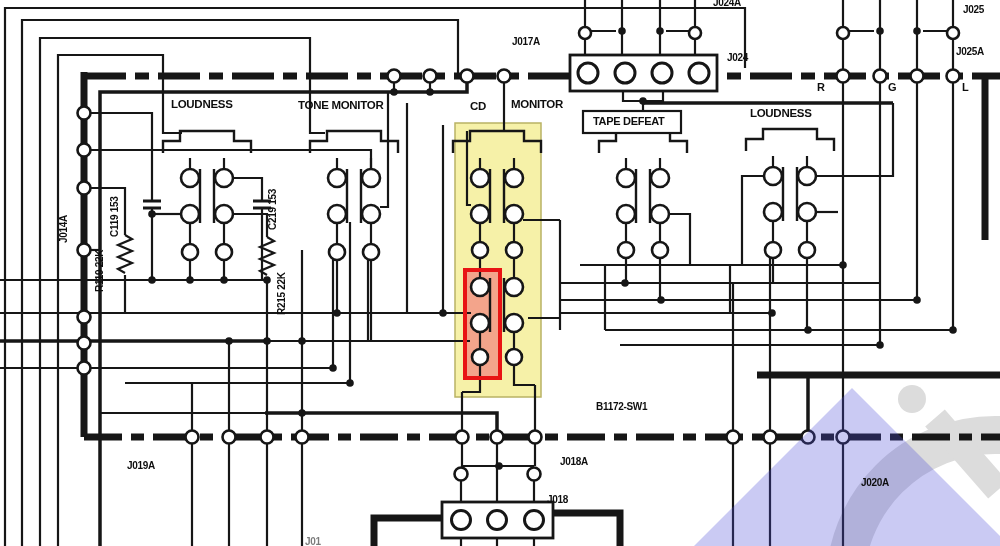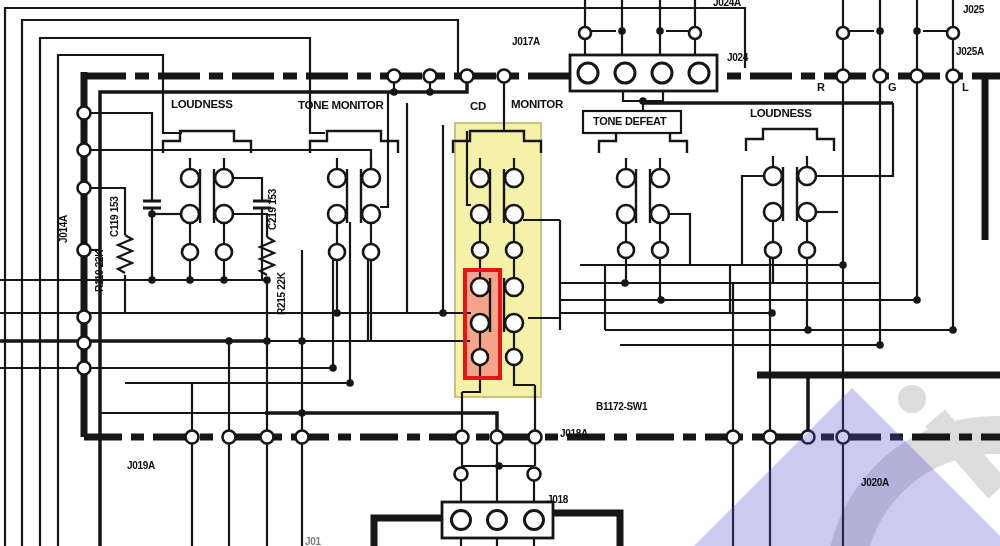--- a/index.html
+++ b/index.html
@@ -278,7 +278,7 @@
 <span class="lbl big" style="left:298px;top:99px">TONE MONITOR</span>
 <span class="lbl big" style="left:470px;top:100px">CD</span>
 <span class="lbl big" style="left:511px;top:98px">MONITOR</span>
-<span class="lbl boxed" style="left:590px;top:115px">TONE DEFEAT</span>
+<span class="lbl boxed" style="left:590px;top:115px">TAPE DEFEAT</span>
 <span class="lbl big" style="left:750px;top:107px">LOUDNESS</span>
 
 <span class="lbl small" style="left:512px;top:36px">J017A</span>

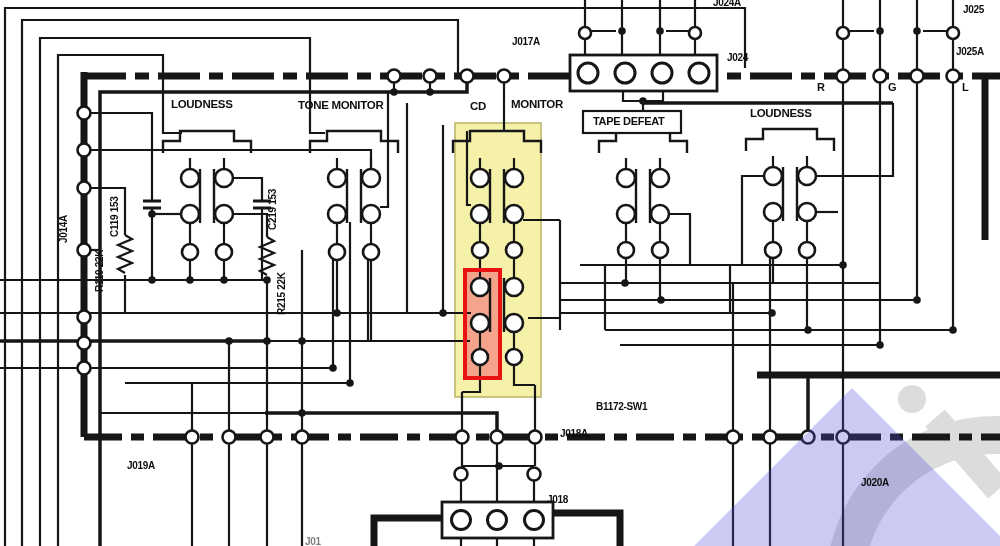--- a/index.html
+++ b/index.html
@@ -299,7 +299,7 @@
 
 <span class="lbl small" style="left:127px;top:460px">J019A</span>
 <span class="lbl small" style="left:596px;top:401px">B1172-SW1</span>
-<span class="lbl small" style="left:560px;top:428px">J018A</span>
+<span class="lbl small" style="left:560px;top:456px">J018A</span>
 <span class="lbl small" style="left:547px;top:494px">J018</span>
 <span class="lbl small" style="left:861px;top:477px">J020A</span>
 <span class="lbl small faint" style="left:305px;top:536px">J01</span>

